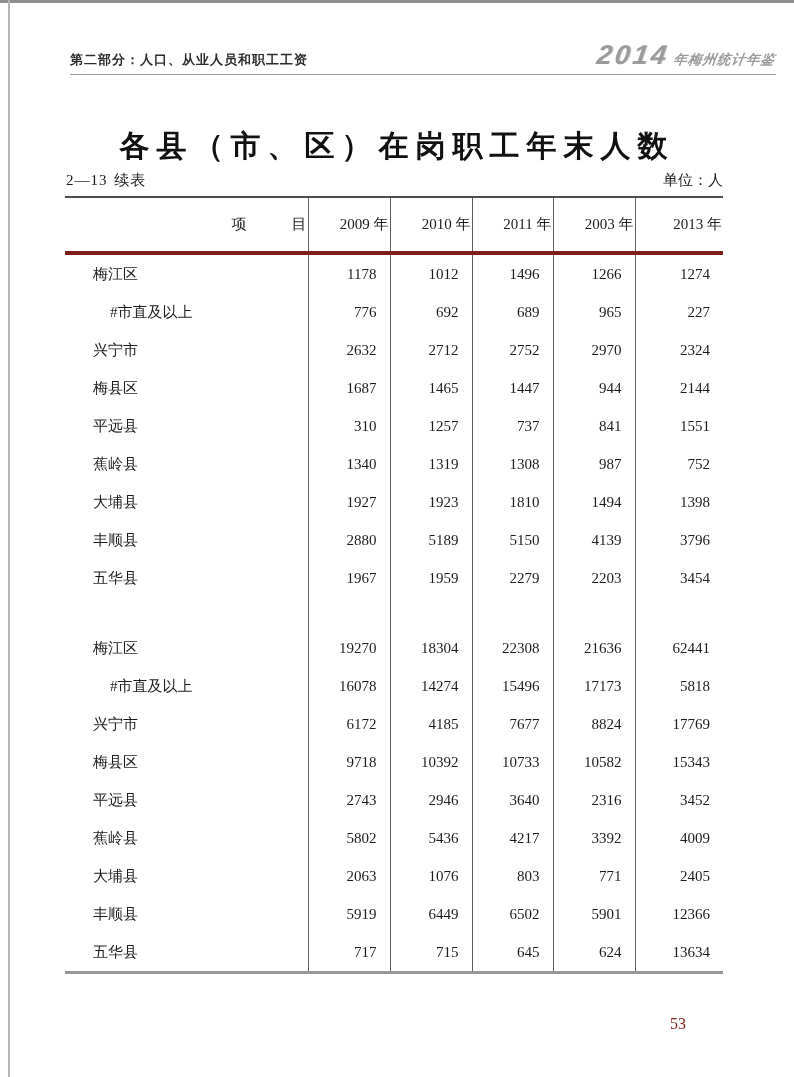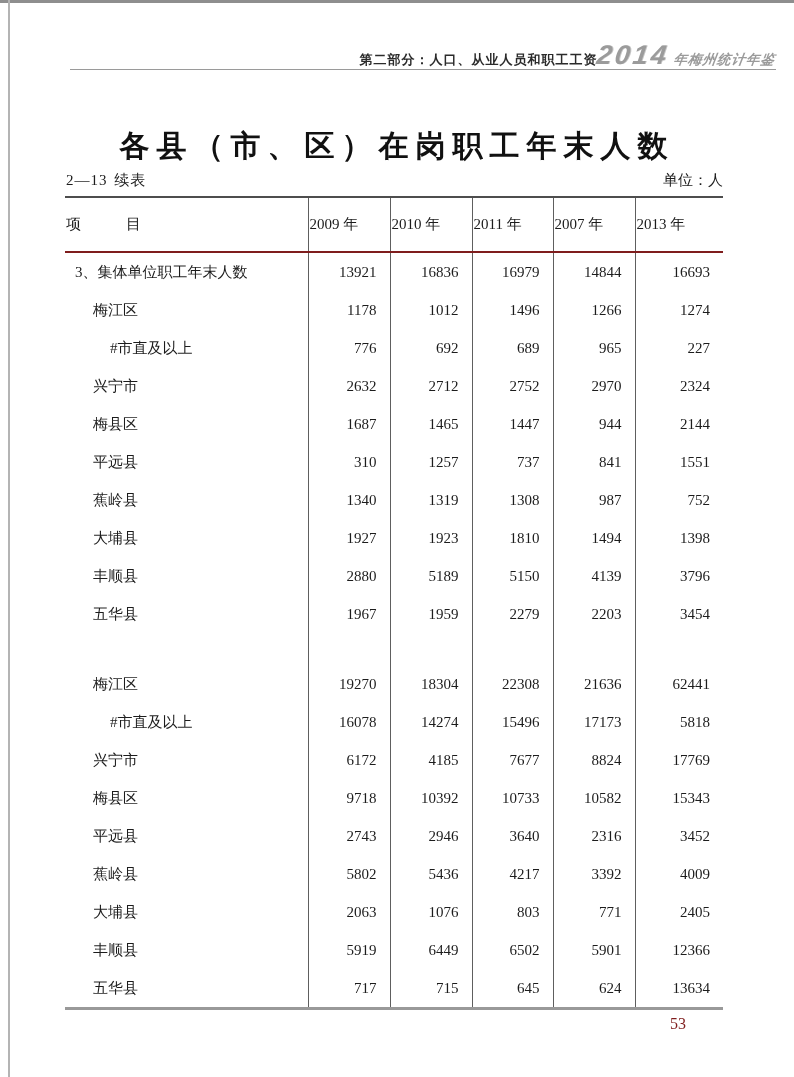--- a/index.html
+++ b/index.html
@@ -13,8 +13,8 @@
 
   .running-head {
     position:absolute; left:70px; top:42px; width:706px;
-    display:flex; justify-content:flex-end; align-items:flex-end;
-    border-bottom:1px solid #9a9a9a; 
+    display:flex; justify-content:space-between; align-items:flex-end;
+    border-bottom:1px solid #9a9a9a; padding-bottom:5px;
   }
   .head-left {
     font-family:"Liberation Sans","DejaVu Sans",sans-serif;

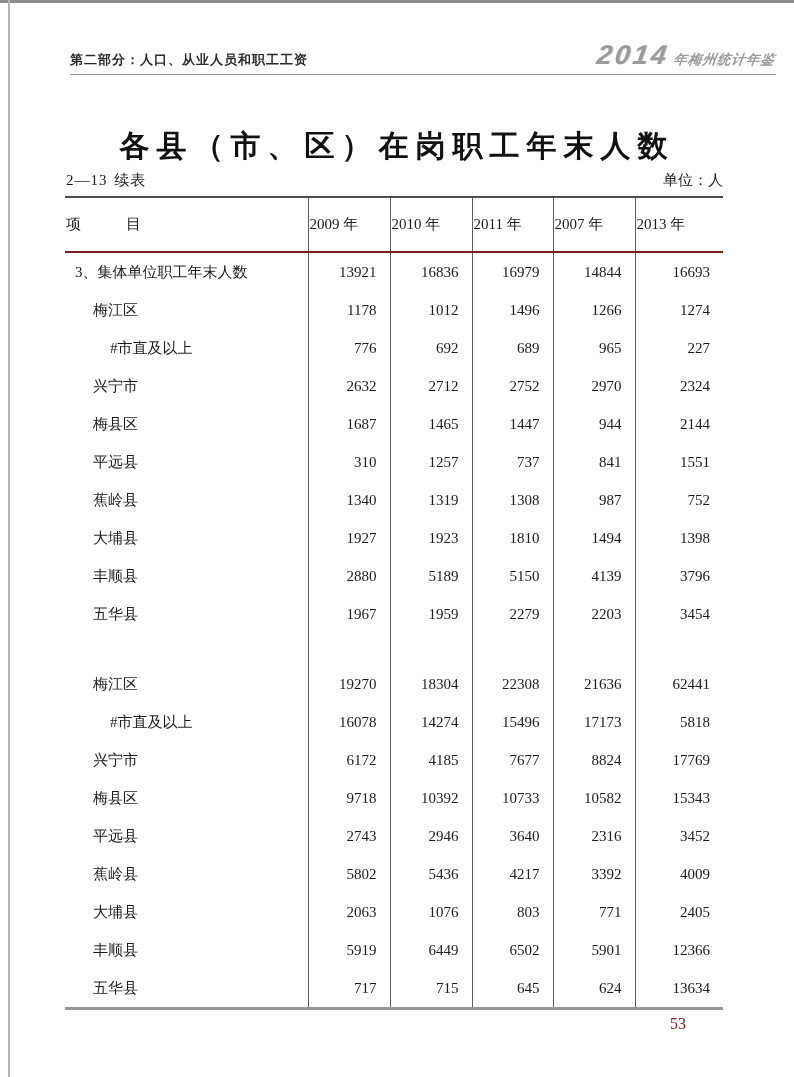--- a/index.html
+++ b/index.html
@@ -45,8 +45,8 @@
   table.stats th, table.stats td { margin:0; overflow:hidden; white-space:nowrap; }
   table.stats th:not(:last-child), table.stats td:not(:last-child) { border-right:1px solid #5e5e5e; }
   thead th {
-    border-bottom:2px solid #7f1d1d; height:51px;
-    font-weight:normal; font-size:15px; text-align:left; vertical-align:middle;
+    border-bottom:4px solid #7f1d1d; height:51px;
+    font-weight:normal; font-size:15px; text-align:right; vertical-align:middle;
   }
   tbody td { height:36px; font-size:15px; vertical-align:middle; }
   td.num { text-align:right; padding-right:13px; }

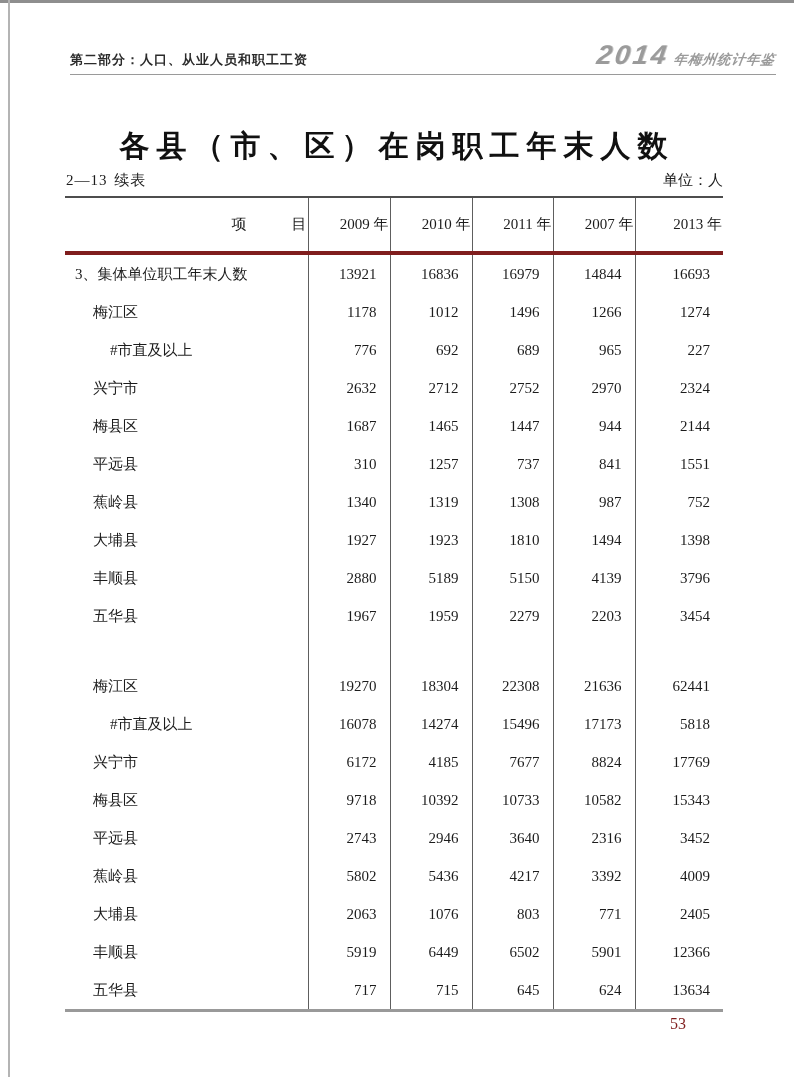--- a/index.html
+++ b/index.html
@@ -102,7 +102,7 @@
           <th>2009 年</th>
           <th>2010 年</th>
           <th>2011 年</th>
-          <th>2007 年</th>
+          <th>2003 年</th>
           <th>2013 年</th>
         </tr>
       </thead>

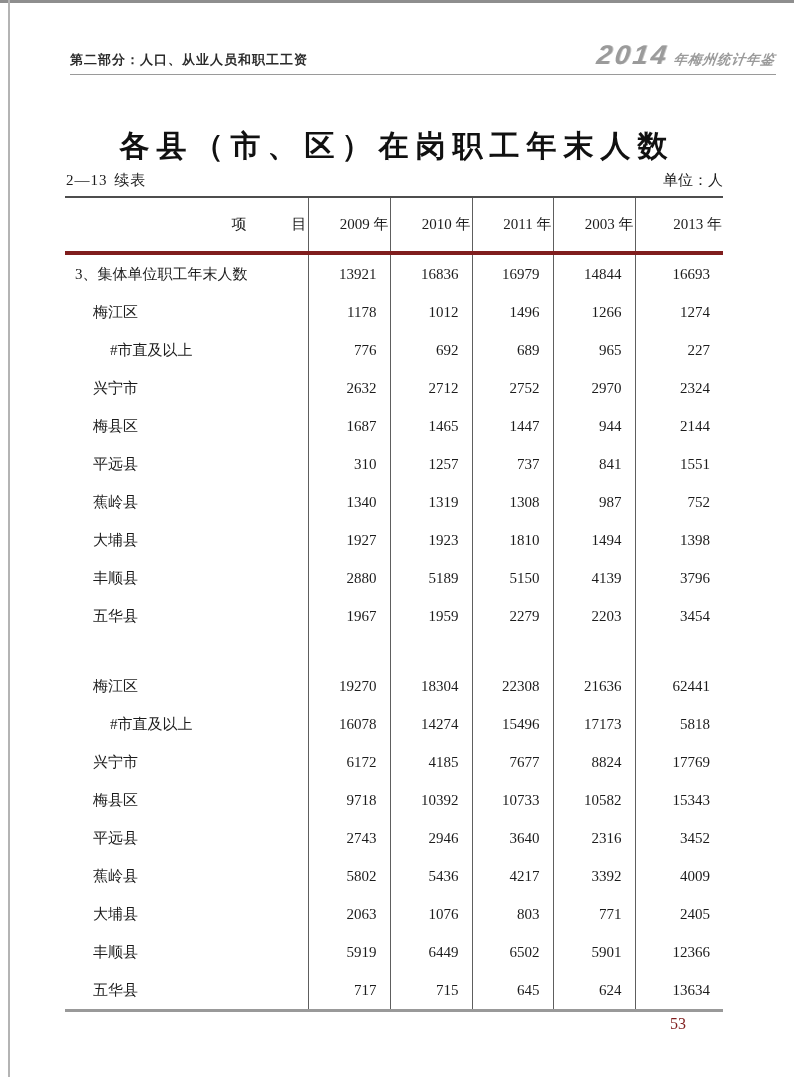--- a/index.html
+++ b/index.html
@@ -108,14 +108,6 @@
       </thead>
       <tbody>
           <tr>
-            <td class="lab ind0">3、集体单位职工年末人数</td>
-            <td class="num">13921</td>
-            <td class="num">16836</td>
-            <td class="num">16979</td>
-            <td class="num">14844</td>
-            <td class="num">16693</td>
-          </tr>
-          <tr>
             <td class="lab ind1">梅江区</td>
             <td class="num">1178</td>
             <td class="num">1012</td>

